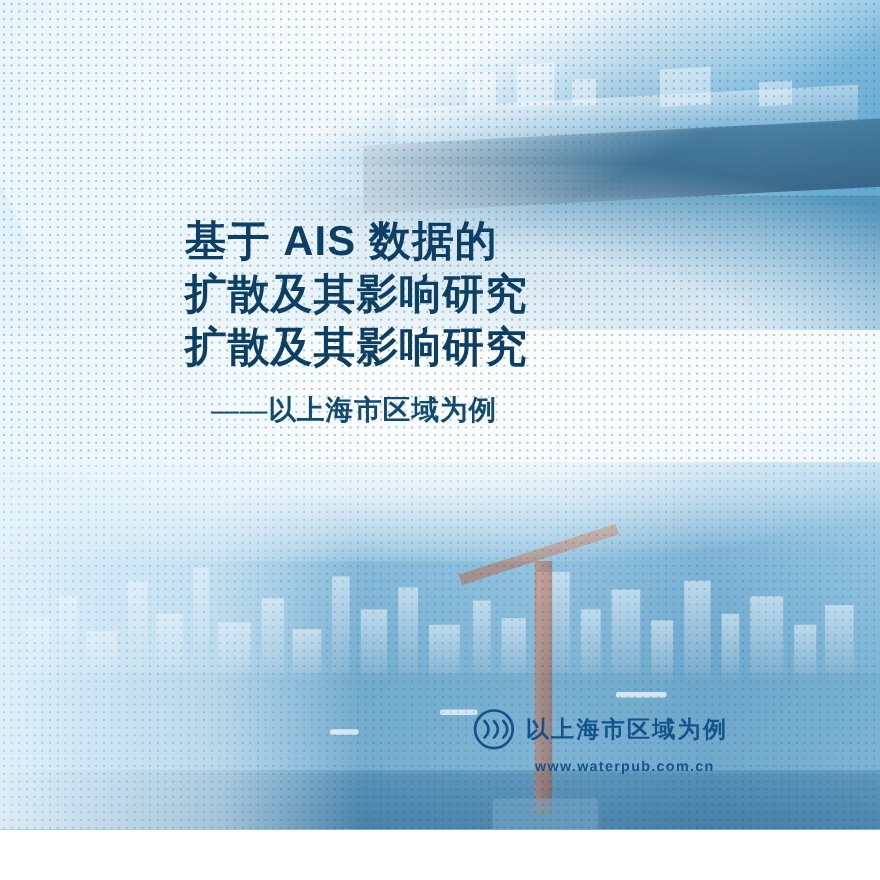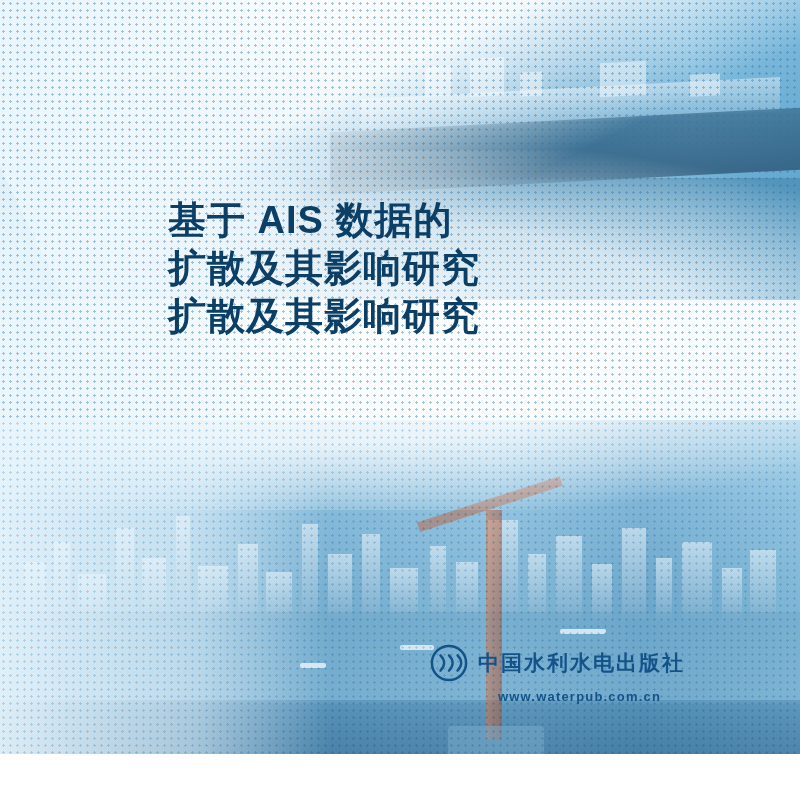--- a/index.html
+++ b/index.html
@@ -302,6 +302,7 @@
       <div class="title-line">基于 AIS 数据的</div>
       <div class="title-line">扩散及其影响研究</div>
       <div class="title-line">扩散及其影响研究</div>
+      <div class="subtitle">——以上海市区域为例</div>
     </div>
 
 

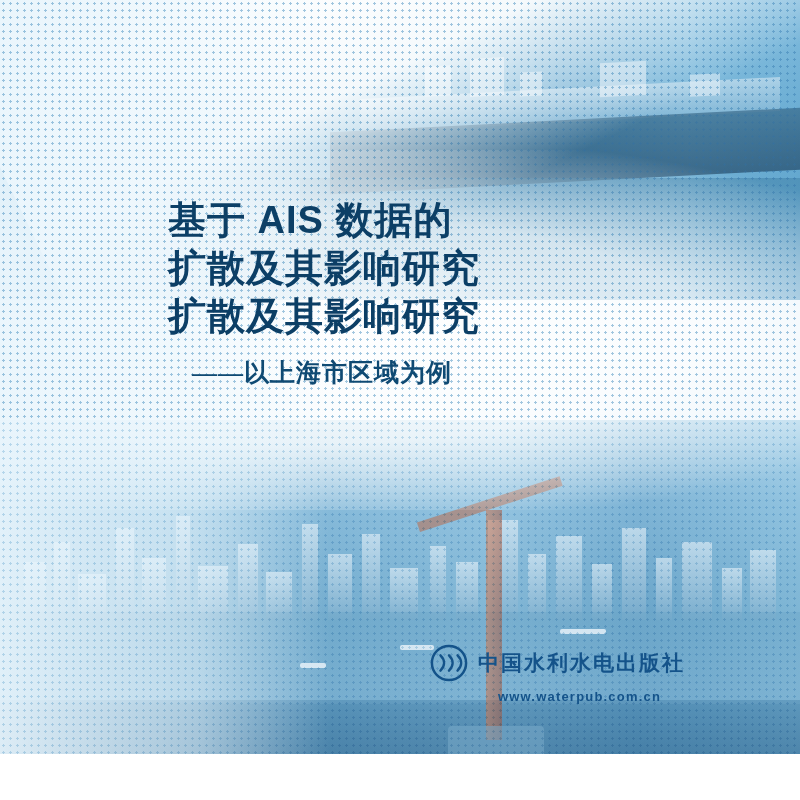--- a/index.html
+++ b/index.html
@@ -314,7 +314,7 @@
           <path d="M20 12 C25 17, 25 23, 20 28" fill="none" stroke="#14538a" stroke-width="2.6" stroke-linecap="round"></path>
           <path d="M29 12 C34 17, 34 23, 29 28" fill="none" stroke="#14538a" stroke-width="2.6" stroke-linecap="round"></path>
         </svg>
-        <span class="pub-name">中国水利水电出版社</span>
+        <span class="pub-name">以上海市区域为例</span>
       </div>
       <div class="pub-url">www.waterpub.com.cn</div>
     </div>

